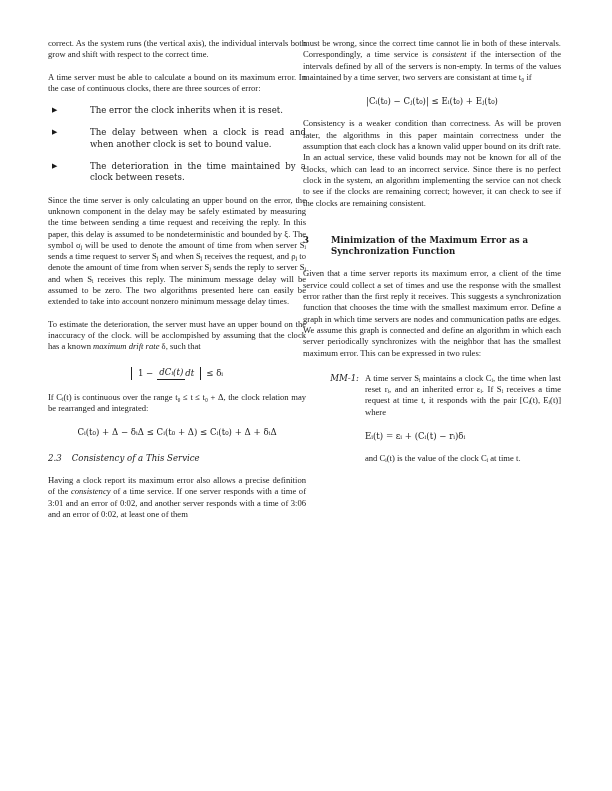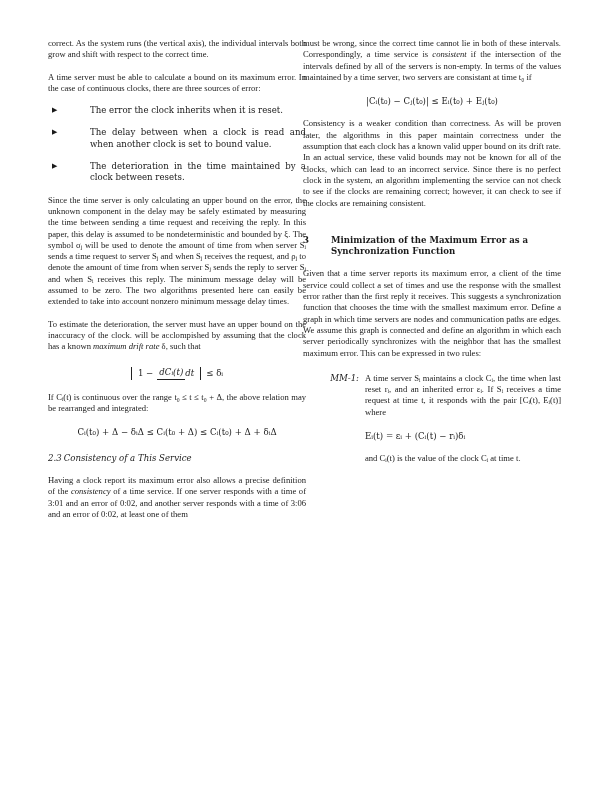--- a/index.html
+++ b/index.html
@@ -64,7 +64,7 @@
     <span class="le">≤ δᵢ</span>
   </div>
 
-  <p>If Cᵢ(t) is continuous over the range t₀ ≤ t ≤ t₀ + Δ, the above relation may be rearranged and integrated:</p>
+  <p>If Cᵢ(t) is continuous over the range t₀ ≤ t ≤ t₀ + Δ, the clock relation may be rearranged and integrated:</p>
   <div class="eq">Cᵢ(t₀) + Δ − δᵢΔ ≤ Cᵢ(t₀ + Δ) ≤ Cᵢ(t₀) + Δ + δᵢΔ</div>
 
   <div class="subsec">

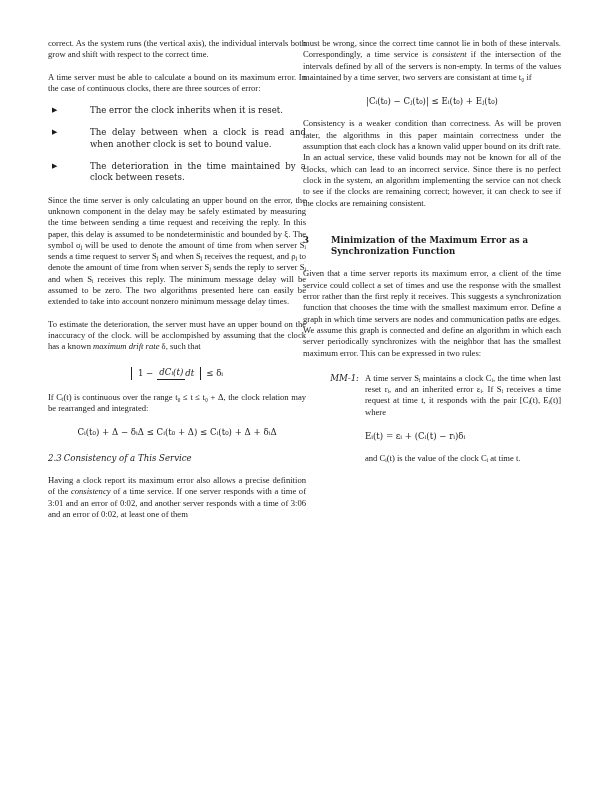--- a/index.html
+++ b/index.html
@@ -20,7 +20,7 @@
   .frac .den { padding-top: 1px; }
   .le { margin-left: 5px; }
   .subsec { font-style: italic; margin-top: 14px; }
-  .subsec .num { font-style: italic; margin-right: 2px; }
+  .subsec .num { font-style: italic; margin-right: 10px; }
   .sec { font-weight: bold; margin-top: 26px; display: flex; }
   .sec .num { width: 28px; flex: none; }
   .rule { margin-top: 14px; display: flex; }

